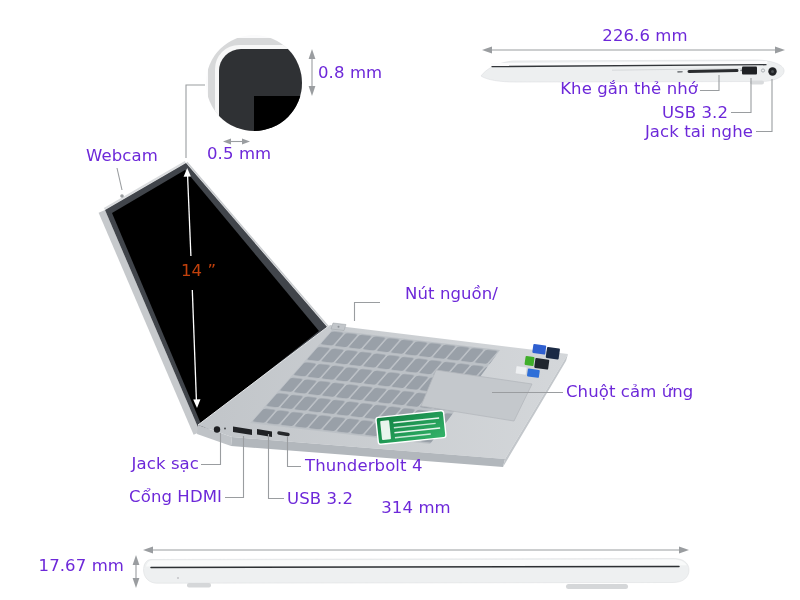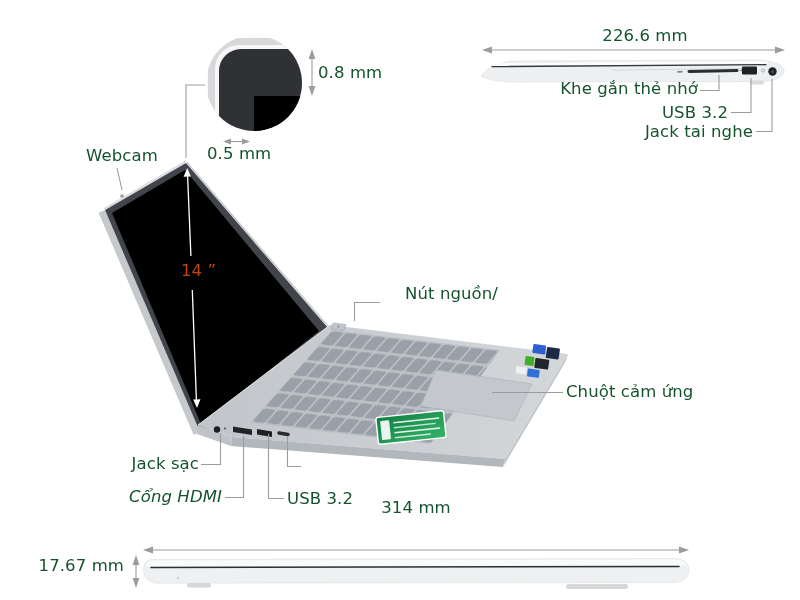--- a/index.html
+++ b/index.html
@@ -6,7 +6,7 @@
   .stage{position:relative;width:800px;height:600px;background:#ffffff;overflow:hidden;
          font-family:"DejaVu Sans","Liberation Sans",sans-serif;}
   .stage svg{position:absolute;left:0;top:0;}
-  .lbl{position:absolute;font-size:16.5px;color:#14532d;white-space:nowrap;line-height:19px;letter-spacing:.1px;}
+  .lbl{position:absolute;font-size:16.5px;color:#6d28d9;white-space:nowrap;line-height:19px;letter-spacing:.1px;}
   .lbl.right{text-align:right;}
   .lbl.center{text-align:center;}
   .lbl.white{color:#c2410c;}

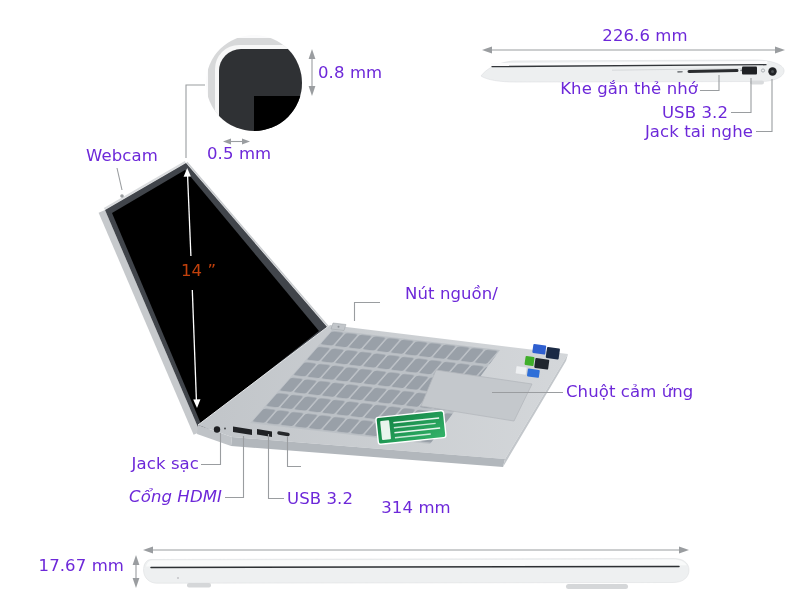--- a/index.html
+++ b/index.html
@@ -197,6 +197,7 @@
 <div class="lbl right" style="left:99px;top:454px;width:100px;">Jack sạc</div>
 <div class="lbl right" style="left:72px;top:487px;width:150px;font-style:italic;">Cổng HDMI</div>
 <div class="lbl" style="left:287px;top:489px;">USB 3.2</div>
+<div class="lbl" style="left:305px;top:456px;">Thunderbolt 4</div>
 
 <div class="lbl center" style="left:331px;top:498px;width:170px;">314 mm</div>
 <div class="lbl right" style="left:34px;top:556px;width:90px;">17.67 mm</div>

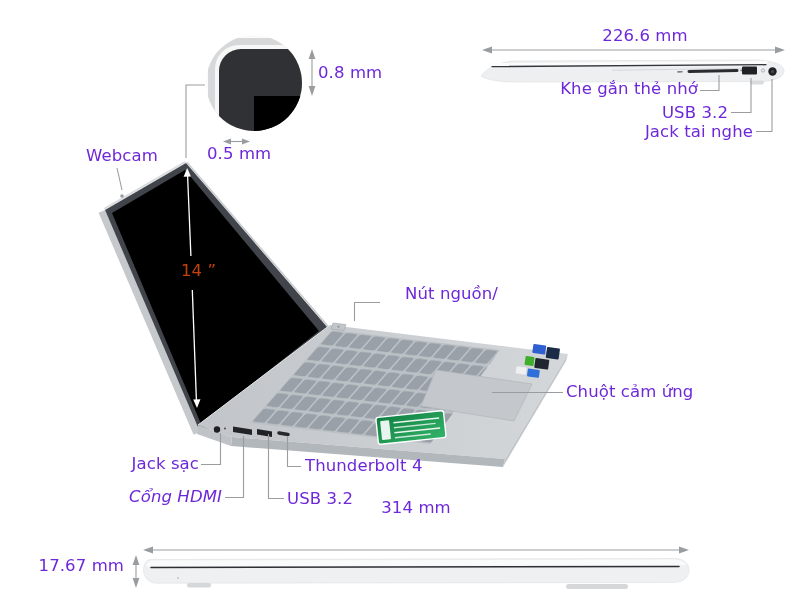--- a/index.html
+++ b/index.html
@@ -195,7 +195,7 @@
 <div class="lbl" style="left:566px;top:382px;">Chuột cảm ứng</div>
 
 <div class="lbl right" style="left:99px;top:454px;width:100px;">Jack sạc</div>
-<div class="lbl right" style="left:72px;top:487px;width:150px;font-style:italic;">Cổng HDMI</div>
+<div class="lbl right" style="left:72px;top:487px;width:150px;">Cổng HDMI</div>
 <div class="lbl" style="left:287px;top:489px;">USB 3.2</div>
 <div class="lbl" style="left:305px;top:456px;">Thunderbolt 4</div>
 

